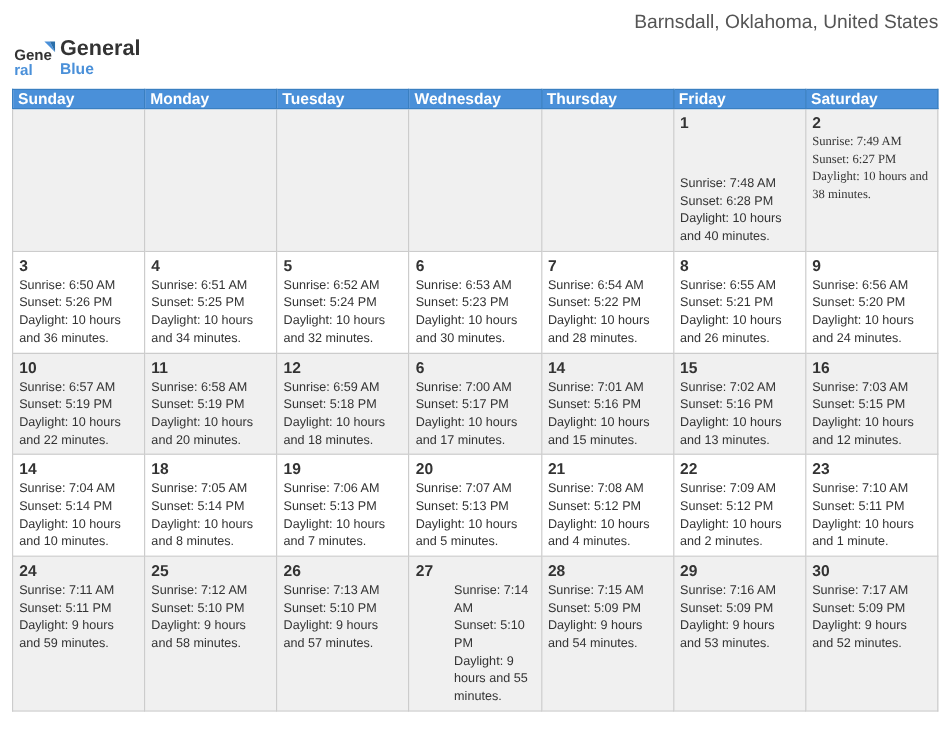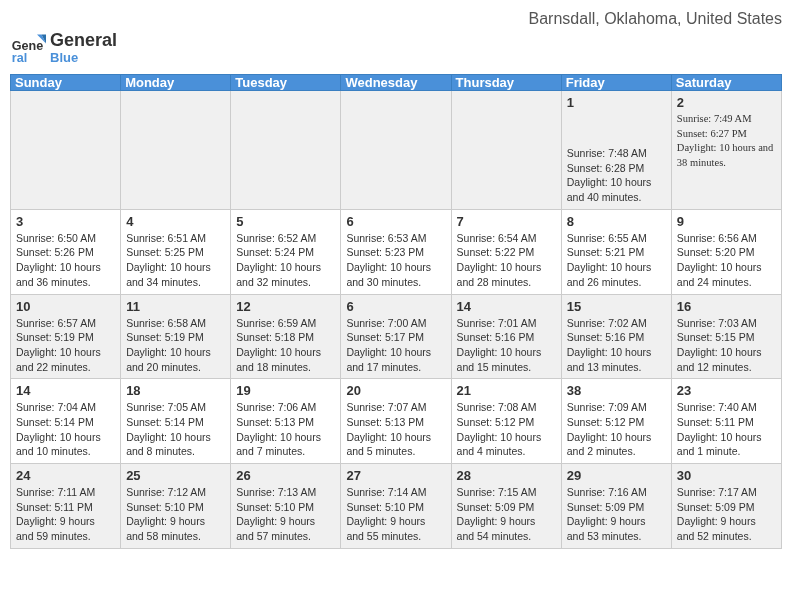--- a/index.html
+++ b/index.html
@@ -269,7 +269,7 @@
 Daylight: 10 hours and 4 minutes.</div>
         </td>
         <td>
-          <span class="day-number">38</span>
+          <span class="day-number">22</span>
           <div class="day-info" style="white-space: pre-line;">Sunrise: 7:09 AM
 Sunset: 5:12 PM
 Daylight: 10 hours and 2 minutes.</div>

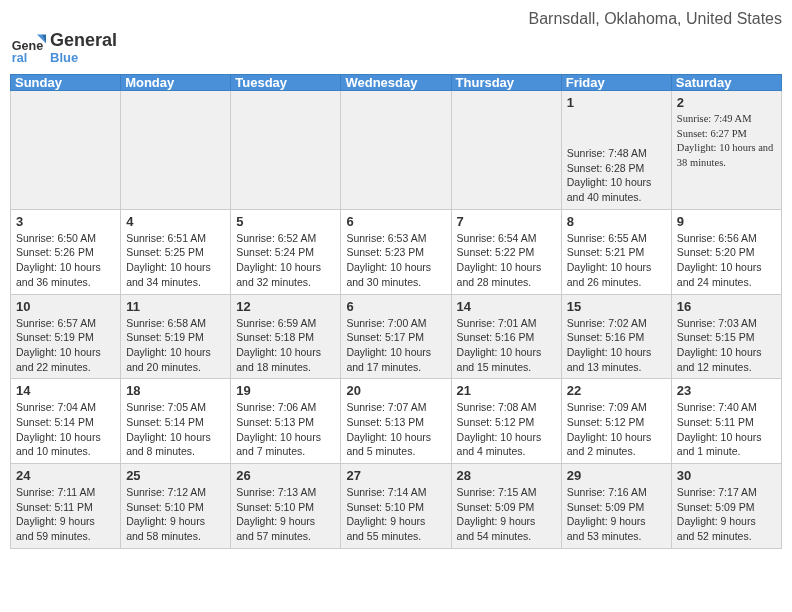--- a/index.html
+++ b/index.html
@@ -276,7 +276,7 @@
         </td>
         <td>
           <span class="day-number">23</span>
-          <div class="day-info" style="white-space: pre-line;">Sunrise: 7:40 AM
+          <div class="day-info" style="white-space: pre-line;">Sunrise: 7:10 AM
 Sunset: 5:11 PM
 Daylight: 10 hours and 1 minute.</div>
         </td>

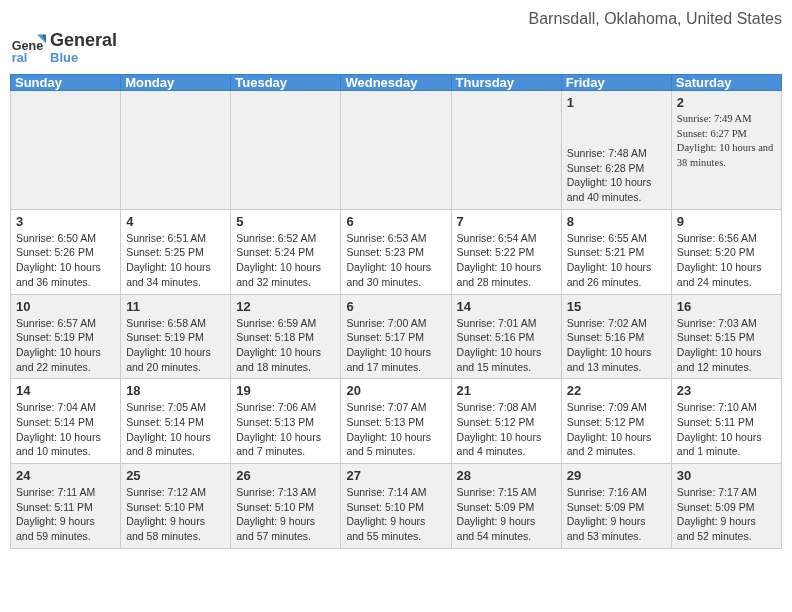--- a/index.html
+++ b/index.html
@@ -302,7 +302,7 @@
         </td>
         <td>
           <span class="day-number">27</span>
-          <div class="day-info" style="white-space: pre-line;">Sunrise: 7:14 AM
+          <div class="day-info" style="white-space: pre-line; margin-left: 32px;">Sunrise: 7:14 AM
 Sunset: 5:10 PM
 Daylight: 9 hours and 55 minutes.</div>
         </td>

